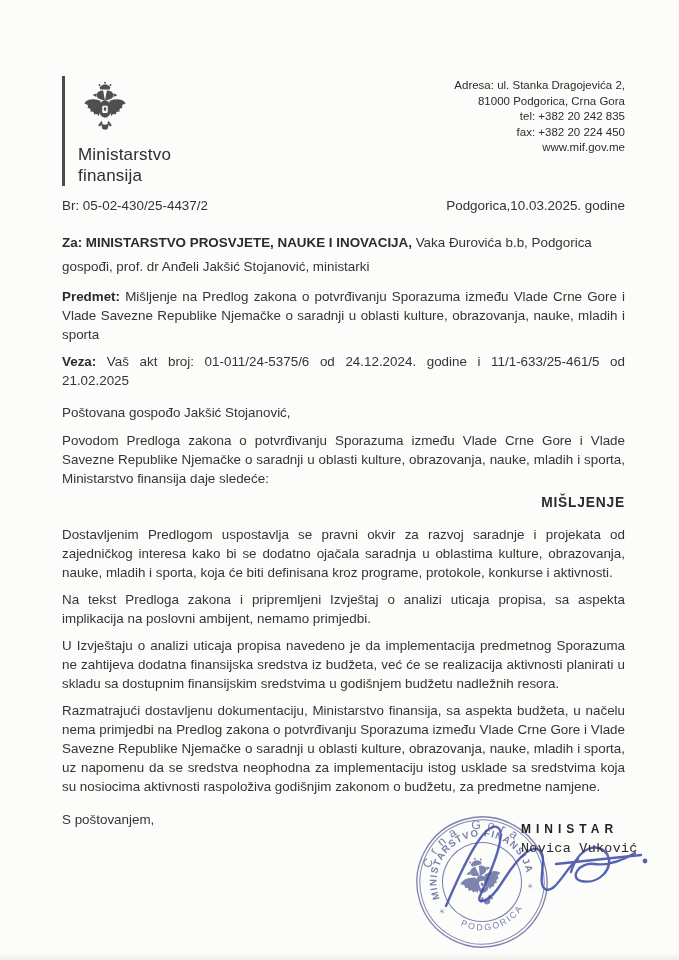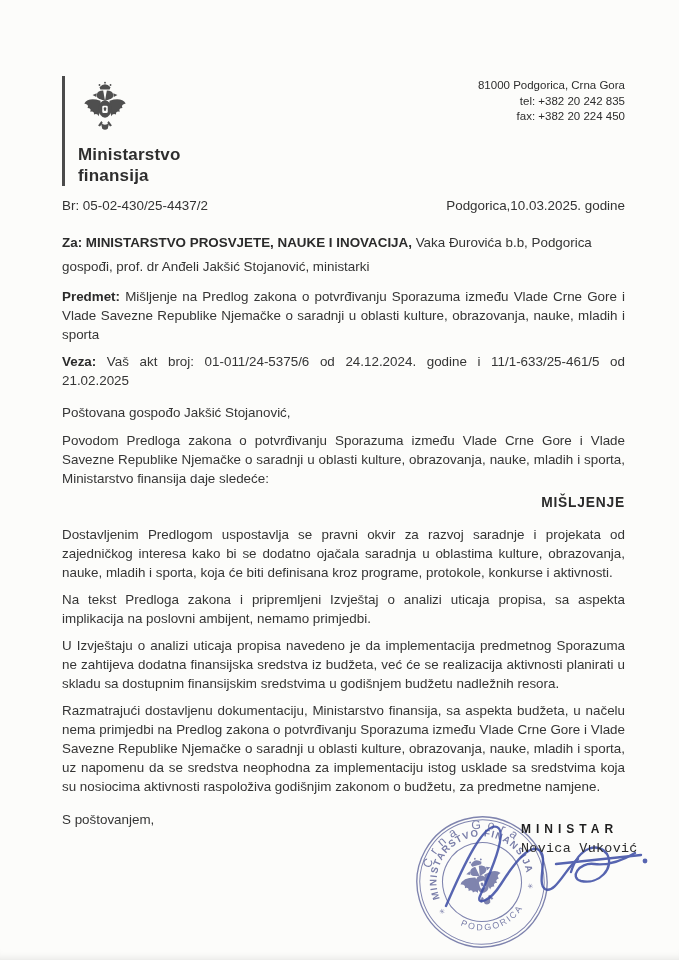--- a/index.html
+++ b/index.html
@@ -78,6 +78,7 @@
       </div>
     </div>
     <div class="address">
+      <div>Adresa: ul. Stanka Dragojevića 2,</div>
       <div>81000 Podgorica, Crna Gora</div>
       <div>tel: +382 20 242 835</div>
       <div>fax: +382 20 224 450</div>

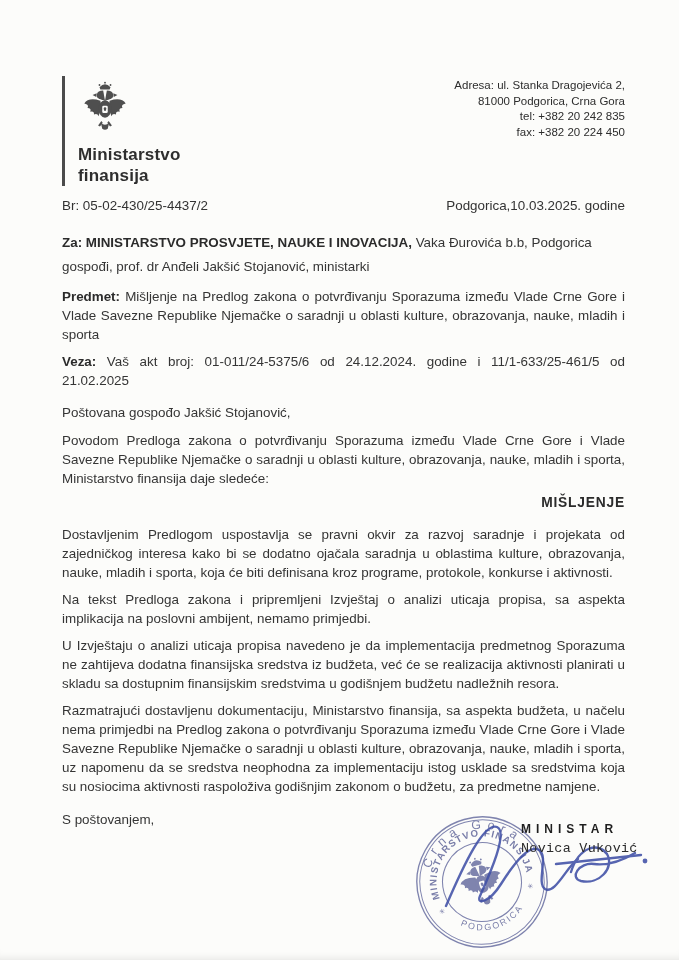--- a/index.html
+++ b/index.html
@@ -14,7 +14,7 @@
   }
   
   .letterhead{position:absolute;top:76px;left:62px;right:54px;display:flex;justify-content:space-between;}
-  .brand{display:flex;align-items:stretch;font-weight:bold;}
+  .brand{display:flex;align-items:stretch;}
   .brand-bar{width:3px;background:#4b4b4b;margin-right:13px;}
   .brand-inner{display:flex;flex-direction:column;}
   .coa{width:46px;height:64px;color:#4f4f4f;margin-left:4px;}

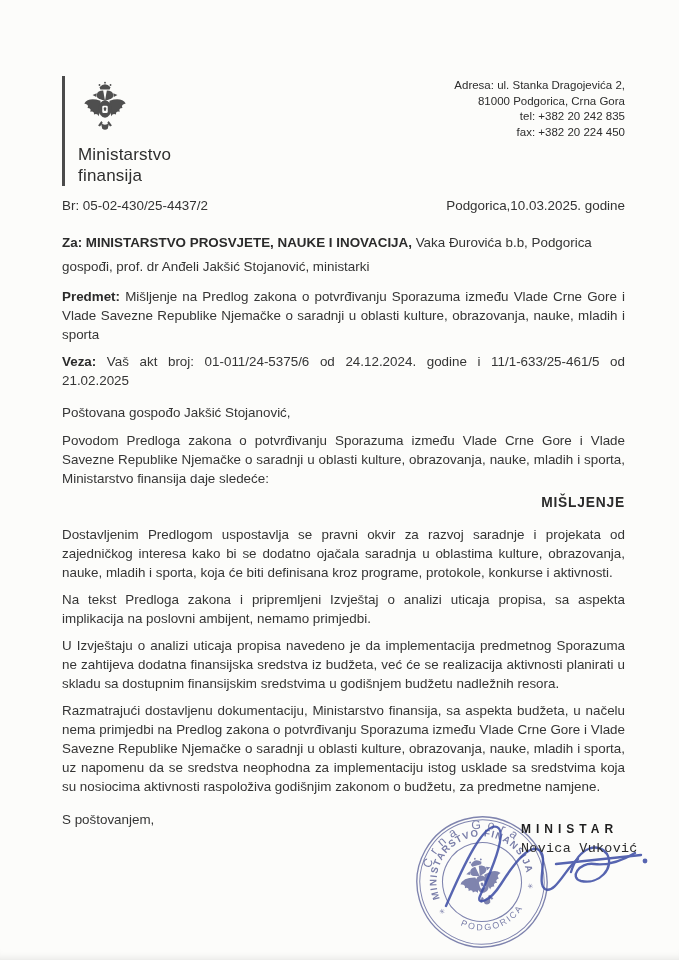--- a/index.html
+++ b/index.html
@@ -82,6 +82,7 @@
       <div>81000 Podgorica, Crna Gora</div>
       <div>tel: +382 20 242 835</div>
       <div>fax: +382 20 224 450</div>
+      <div>www.mif.gov.me</div>
     </div>
   </div>
 

